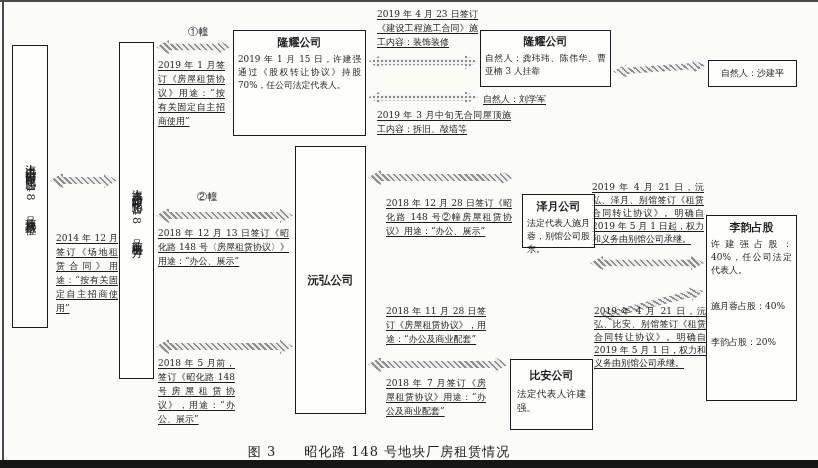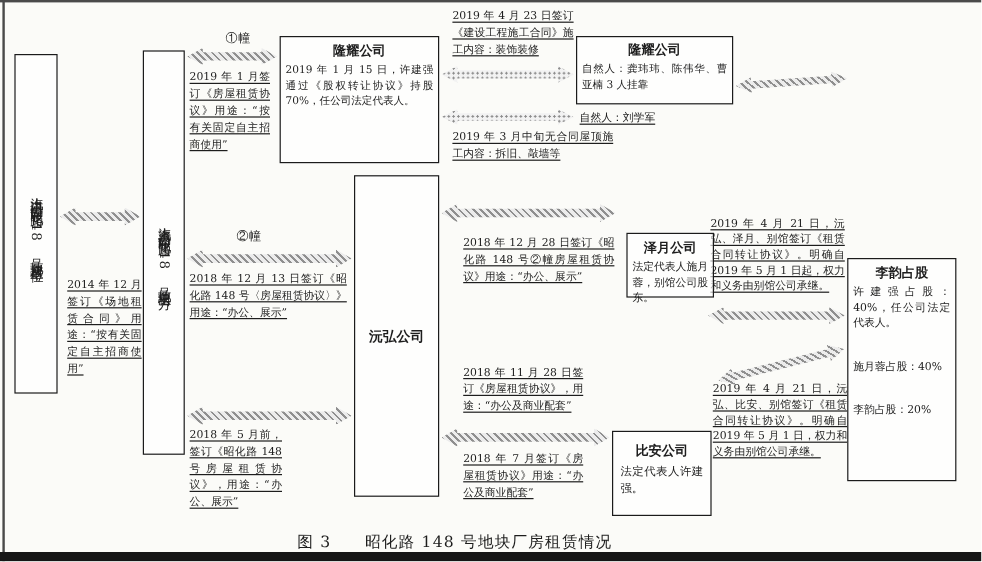--- a/index.html
+++ b/index.html
@@ -96,6 +96,9 @@
     <span class="bbody">自然人：龚玮玮、陈伟华、曹亚楠 3 人挂靠</span>
   </div>
 
+  <div class="box center-title" style="left:708px;top:60px;width:89px;height:27px;">
+    <span class="btitle" style="font-size:9px;font-weight:normal;">自然人：沙建平</span>
+  </div>
 
   <div class="box" style="left:522px;top:194px;width:73px;height:54px;">
     <span class="btitle">泽月公司</span>

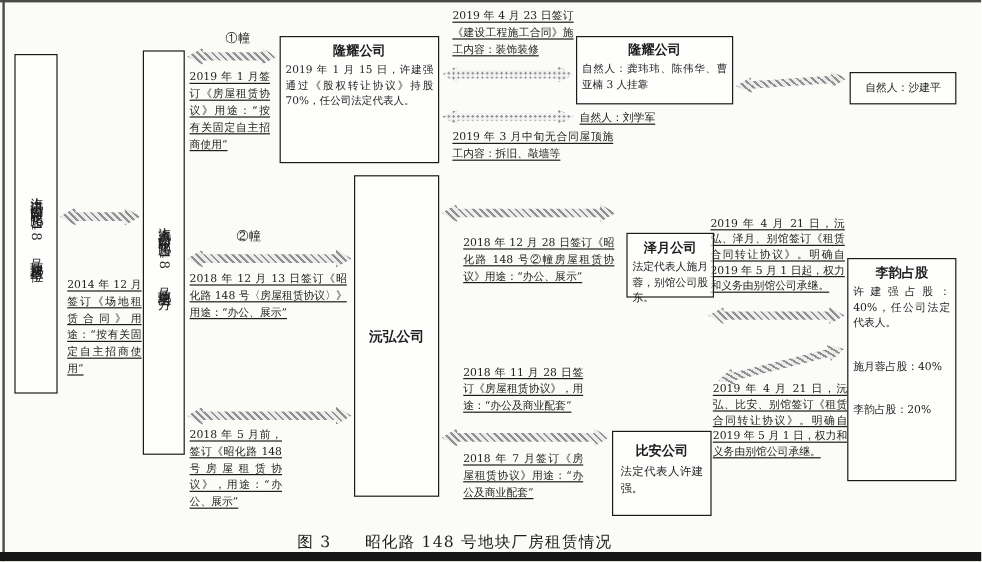--- a/index.html
+++ b/index.html
@@ -80,7 +80,7 @@
   <div class="note u" style="left:592px;top:181px;width:112px;line-height:1.45;">2019 年 4 月 21 日，沅弘、泽月、别馆签订《租赁合同转让协议》。明确自 2019 年 5 月 1 日起，权力和义务由别馆公司承继。</div>
   <div class="note u" style="left:386px;top:305px;width:100px;">2018 年 11 月 28 日签订《房屋租赁协议》，用途：“办公及商业配套”</div>
   <div class="note u" style="left:386px;top:377px;width:100px;">2018 年 7 月签订《房屋租赁协议》用途：“办公及商业配套”</div>
-  <div class="note u" style="left:594px;top:319px;width:112px;line-height:1.45;">2019 年 4 月 21 日，沅弘、比安、别馆签订《租赁合同转让协议》。明确自 2019 年 5 月 1 日，权力和义务由别馆公司承继。</div>
+  <div class="note u" style="left:594px;top:305px;width:112px;line-height:1.45;">2019 年 4 月 21 日，沅弘、比安、别馆签订《租赁合同转让协议》。明确自 2019 年 5 月 1 日，权力和义务由别馆公司承继。</div>
 
   <div class="box" style="left:233px;top:30px;width:133px;height:106px;">
     <span class="btitle">隆耀公司</span>

